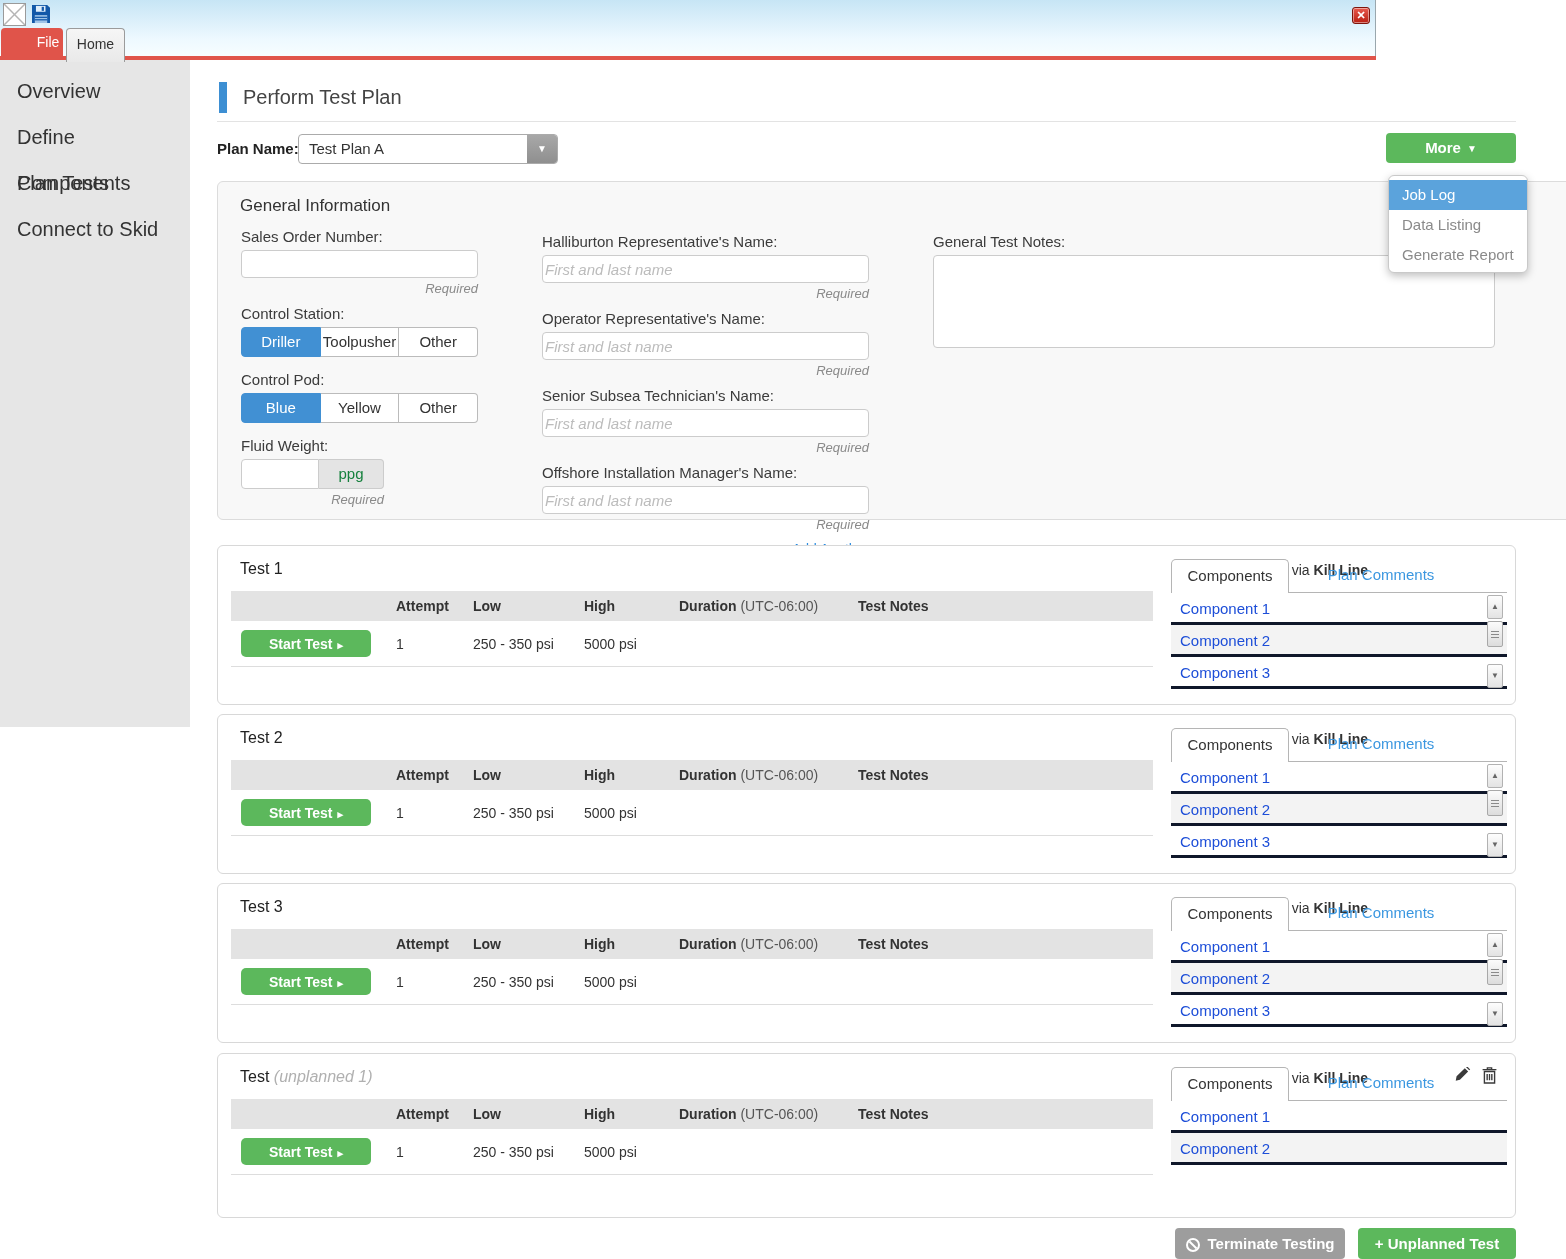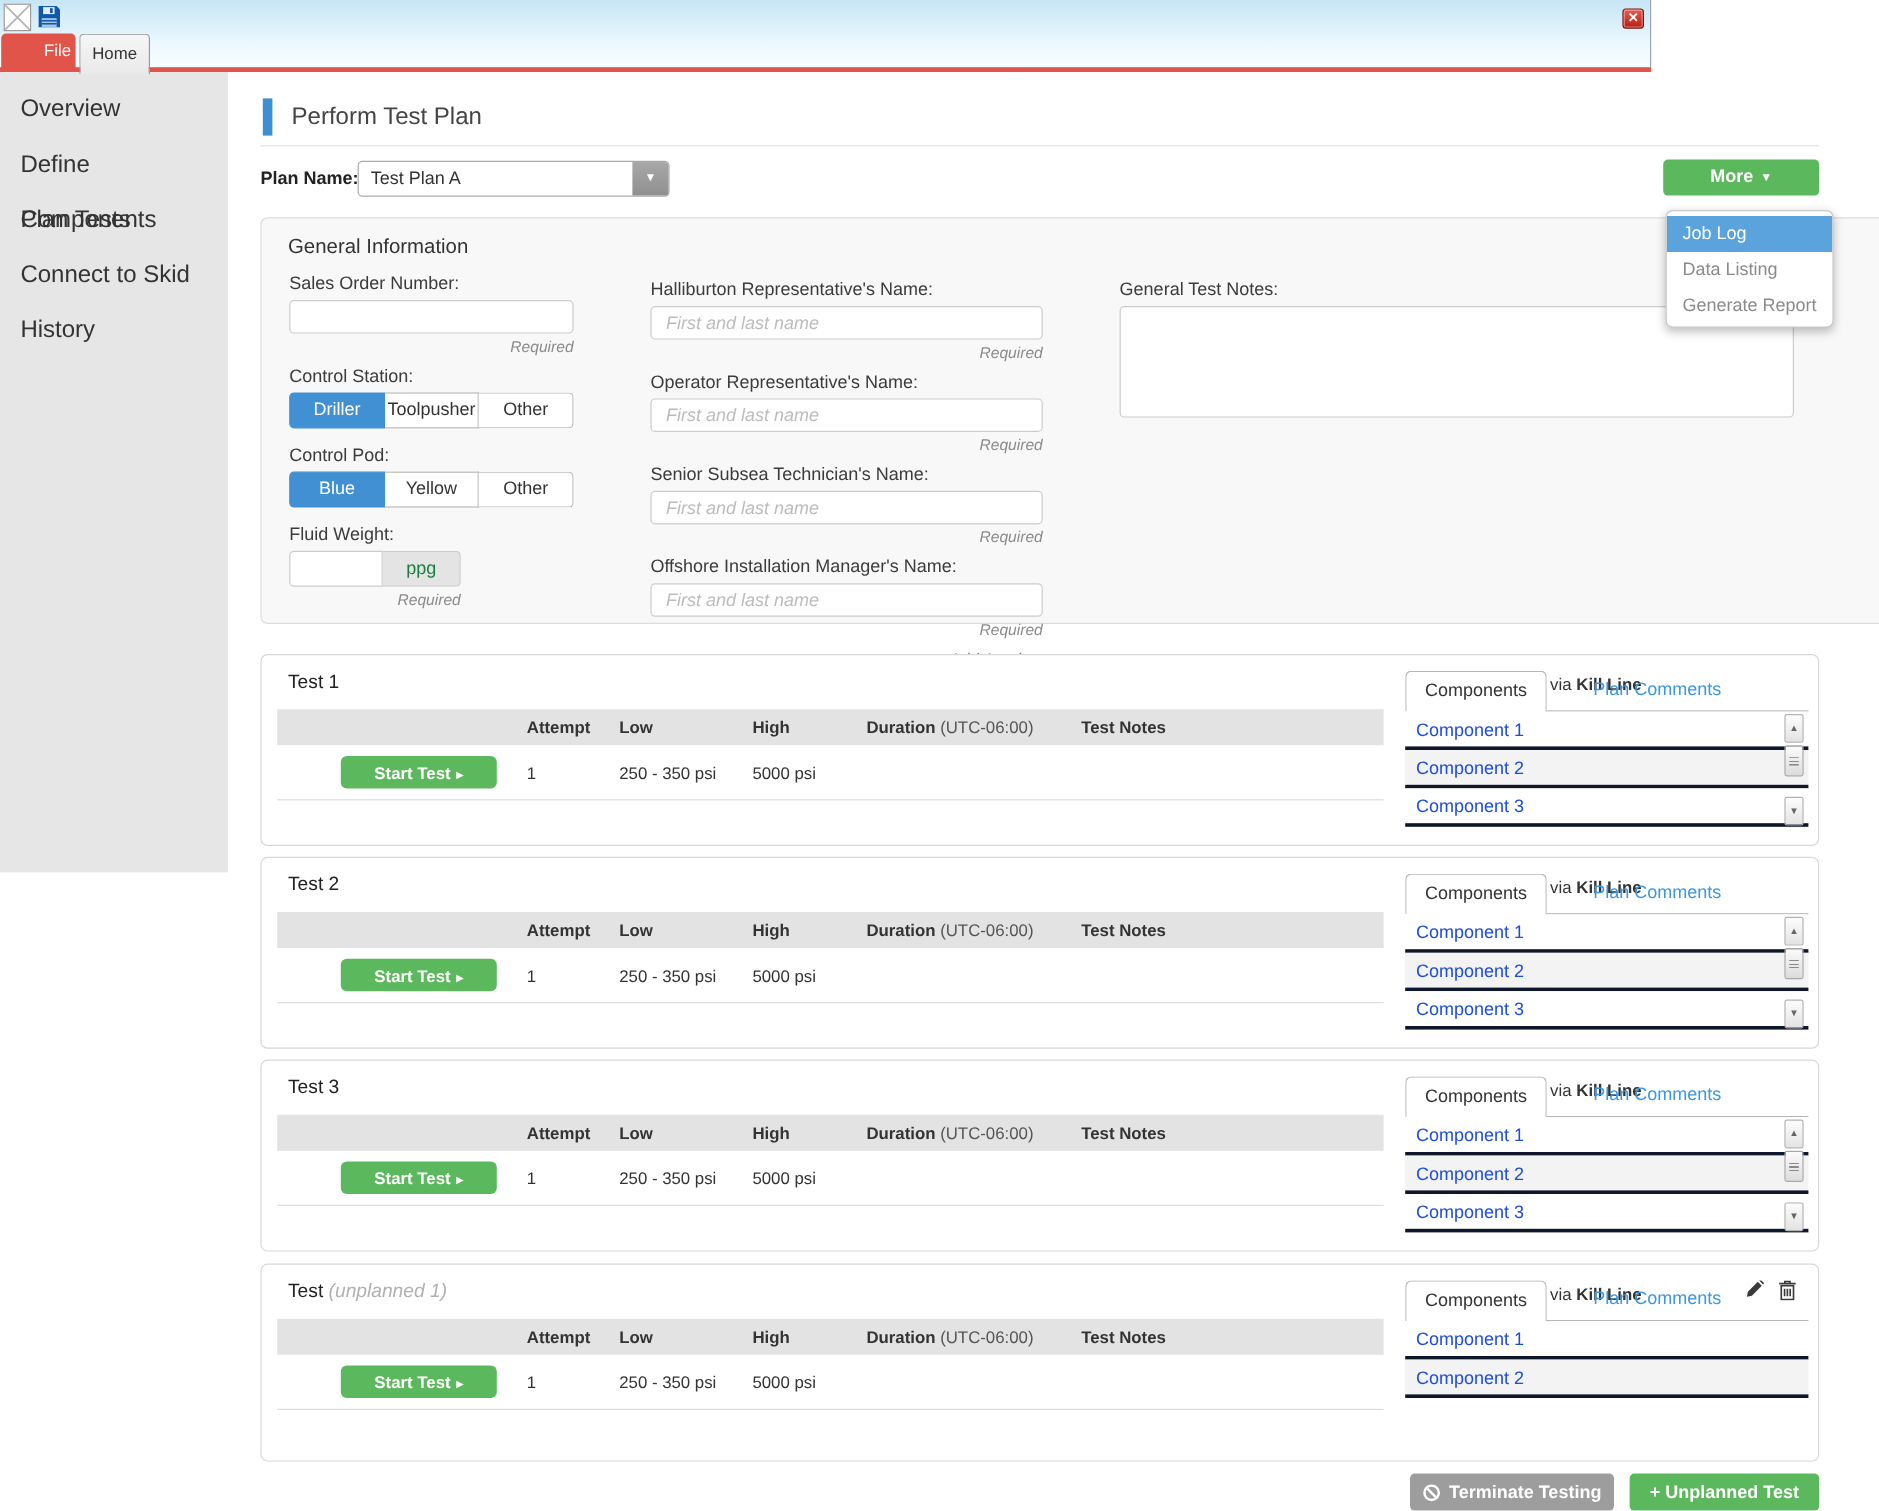--- a/index.html
+++ b/index.html
@@ -165,7 +165,6 @@
     <div class="side-item">Define Components</div>
     <div class="side-item">Plan Tests</div>
     <div class="side-item">Connect to Skid</div>
-    <div class="side-item">History</div>
   </div>
 
   <div class="hdr-accent"></div>

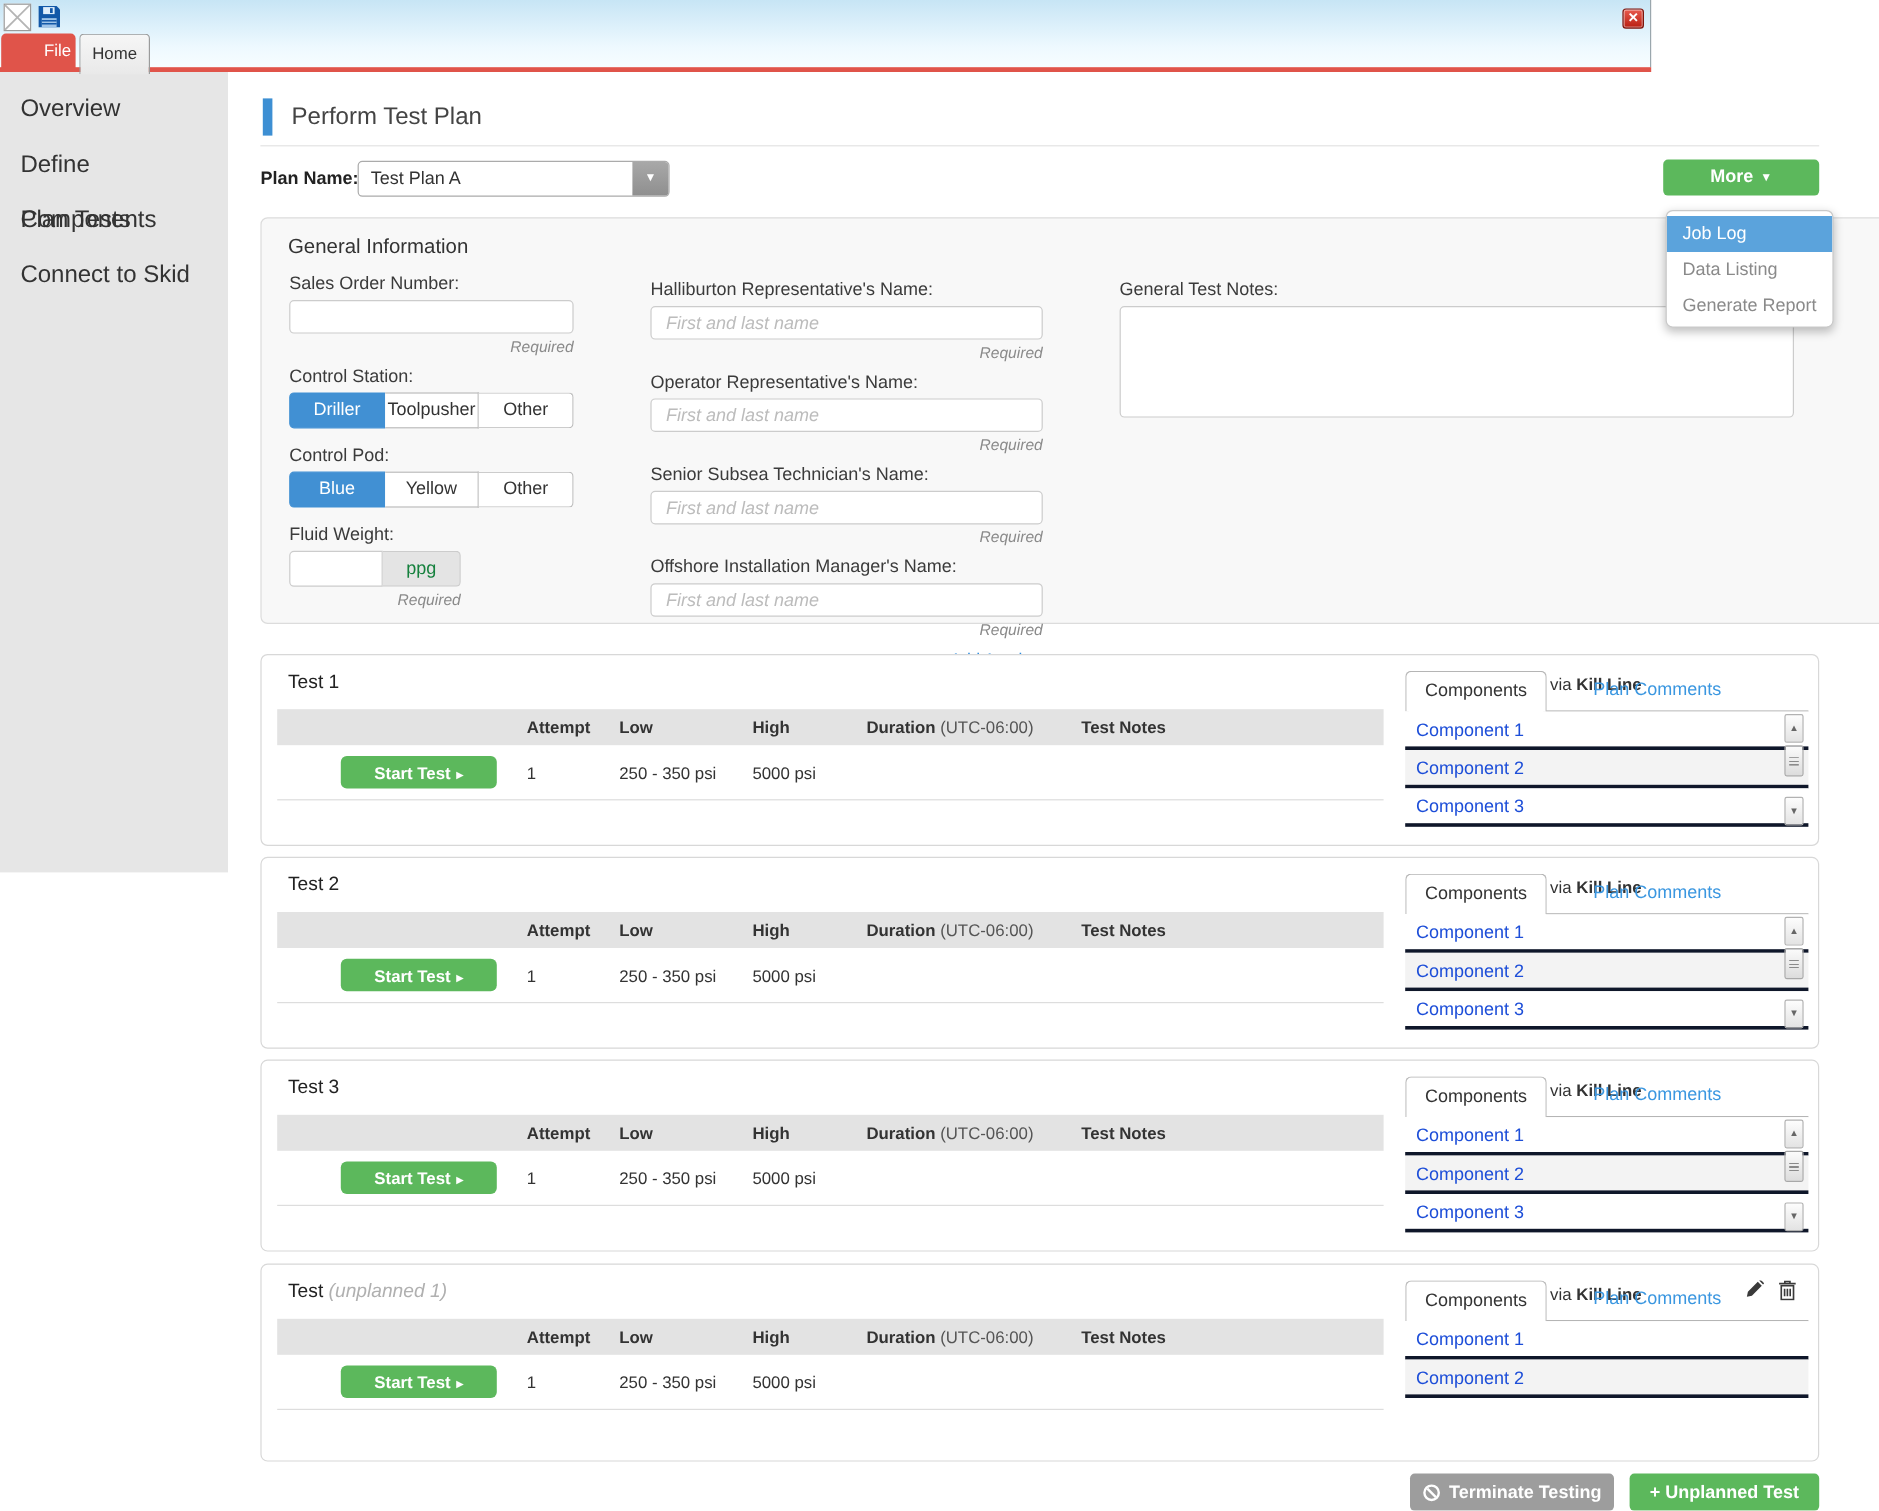--- a/index.html
+++ b/index.html
@@ -64,7 +64,7 @@
   .gi-col3 { left:715px; top:51px; width:562px; }
   .gi-label { font-size:15px; color:#3b3b3b; margin-bottom:5px; }
   .gi-input { width:100%; height:28px; background:#fff; border:1px solid #ccc; border-radius:4px;
-    font-family:"Liberation Sans",sans-serif; font-size:15px; color:#333; padding:0 12px; outline:none; }
+    font-family:"Liberation Sans",sans-serif; font-size:15px; color:#333; padding:0 2px; outline:none; }
   .gi-input::placeholder { font-style:italic; color:#bcbcbc; }
   .gi-req { font-style:italic; font-size:13px; color:#8a8a8a; text-align:right; margin:3px 0 9px; }
   .seg { display:flex; width:237px; height:30px; margin-bottom:14px; }

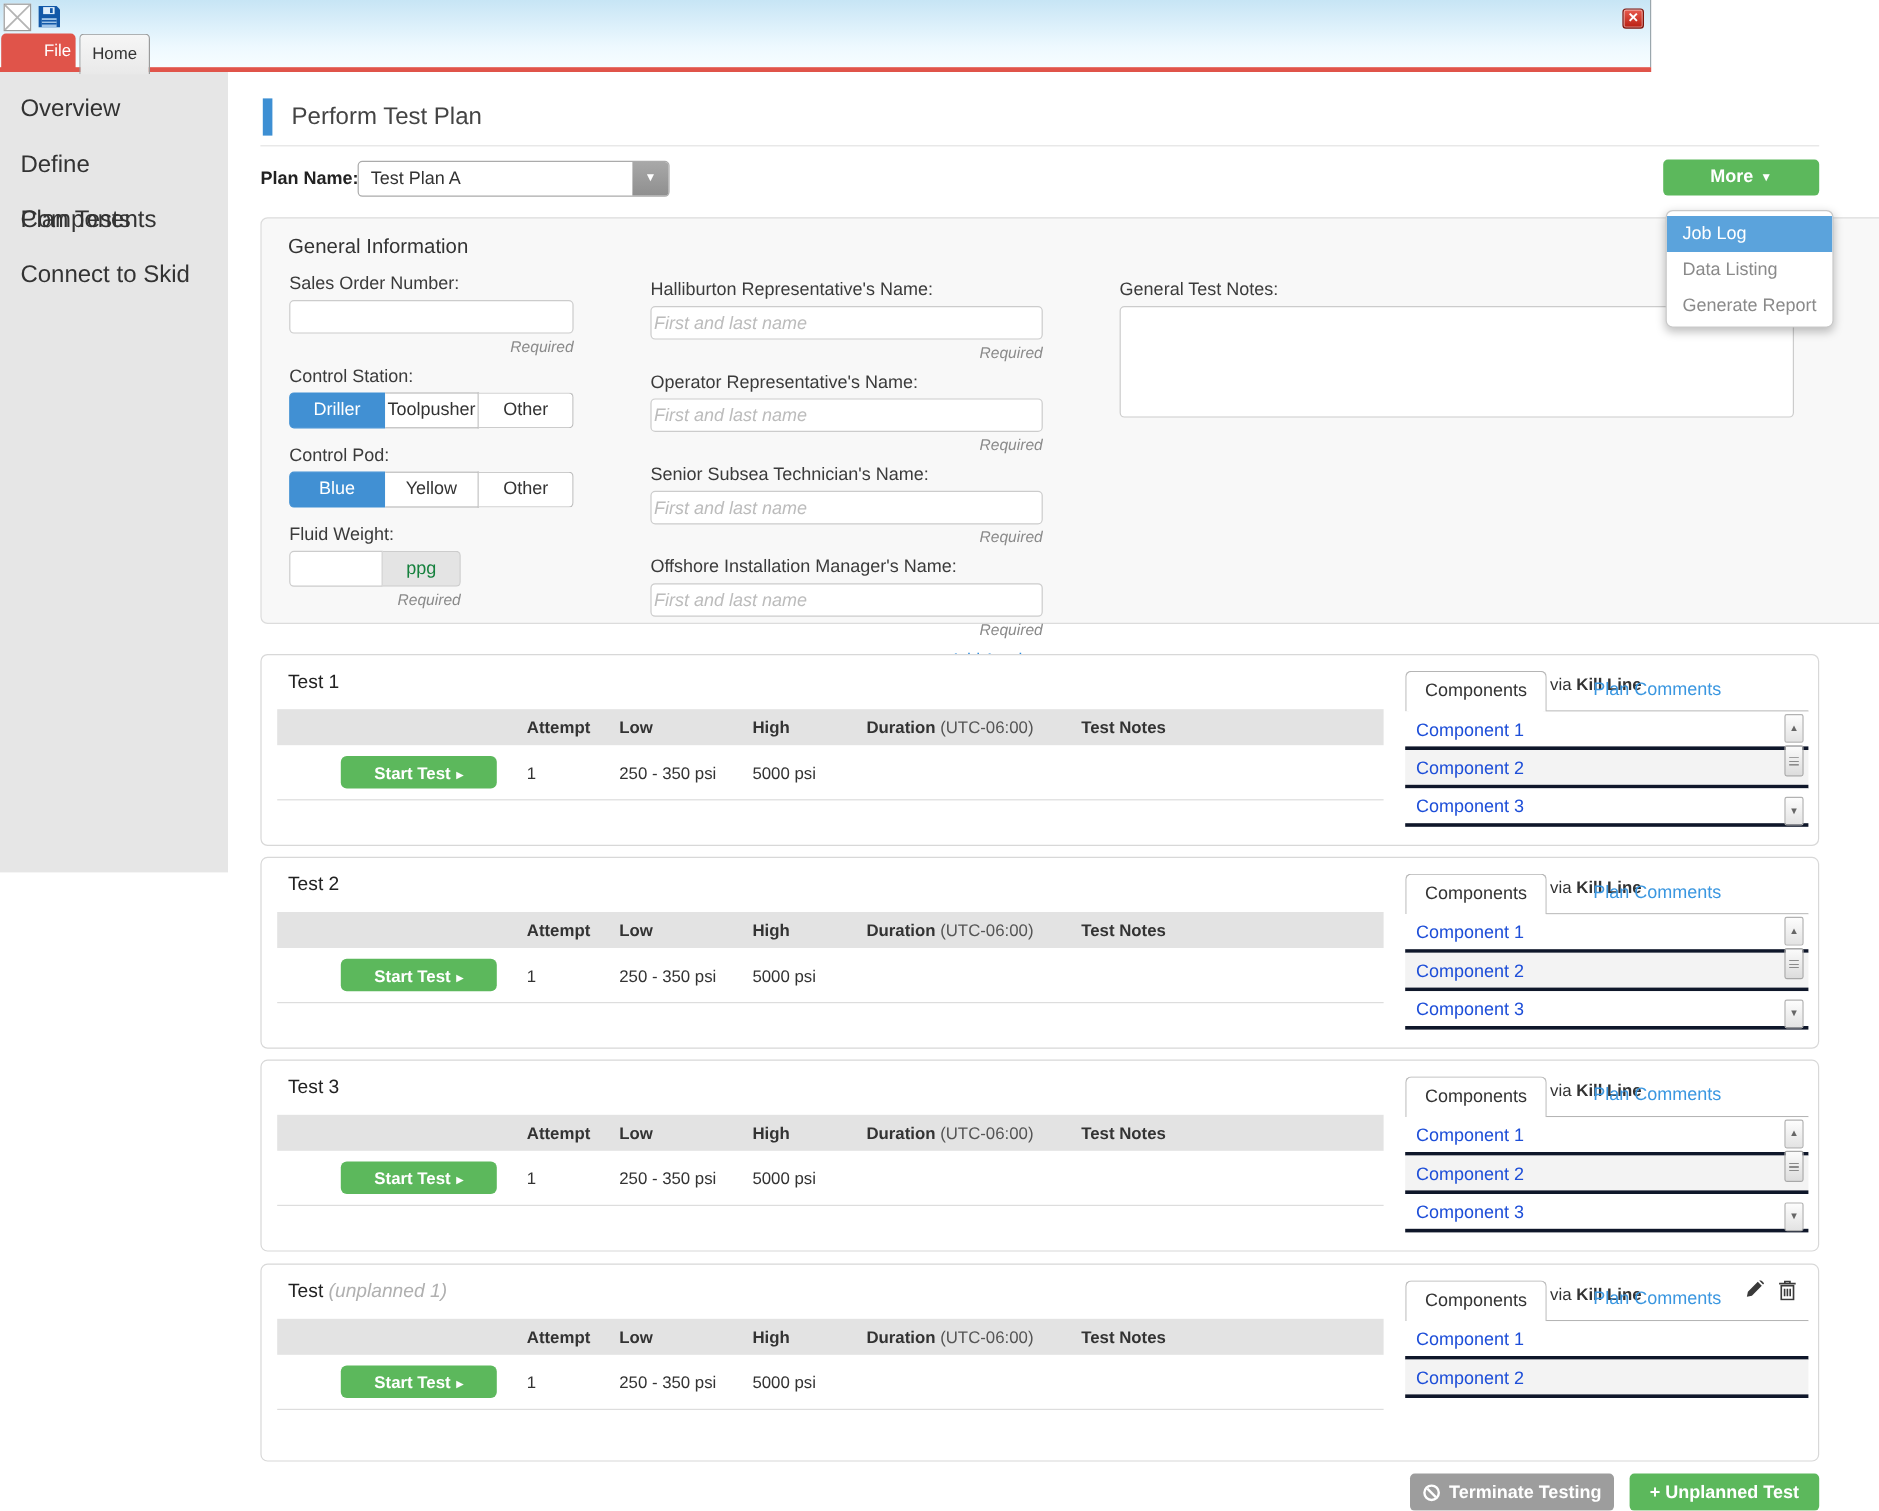--- a/index.html
+++ b/index.html
@@ -92,7 +92,7 @@
   .tp-pressure { position:absolute; right:147px; top:16px; width:220px; text-align:right; font-size:14px; color:#333; }
   .tp-pressure b { font-weight:bold; }
   .tp-table { position:absolute; left:13px; top:45px; width:922px; }
-  .tp-thead, .tp-row { display:grid; grid-template-columns:165px 77px 111px 95px 179px 1fr; align-items:center;padding-left:43px; }
+  .tp-thead, .tp-row { display:grid; grid-template-columns:165px 77px 111px 95px 179px 1fr; align-items:center; }
   .tp-thead { height:30px; background:#e3e3e3; font-size:14px; font-weight:bold; color:#333; }
   .tp-thead .tz { font-weight:normal; color:#555; }
   .tp-row { height:46px; border-bottom:1px solid #ddd; font-size:14px; color:#333; }

